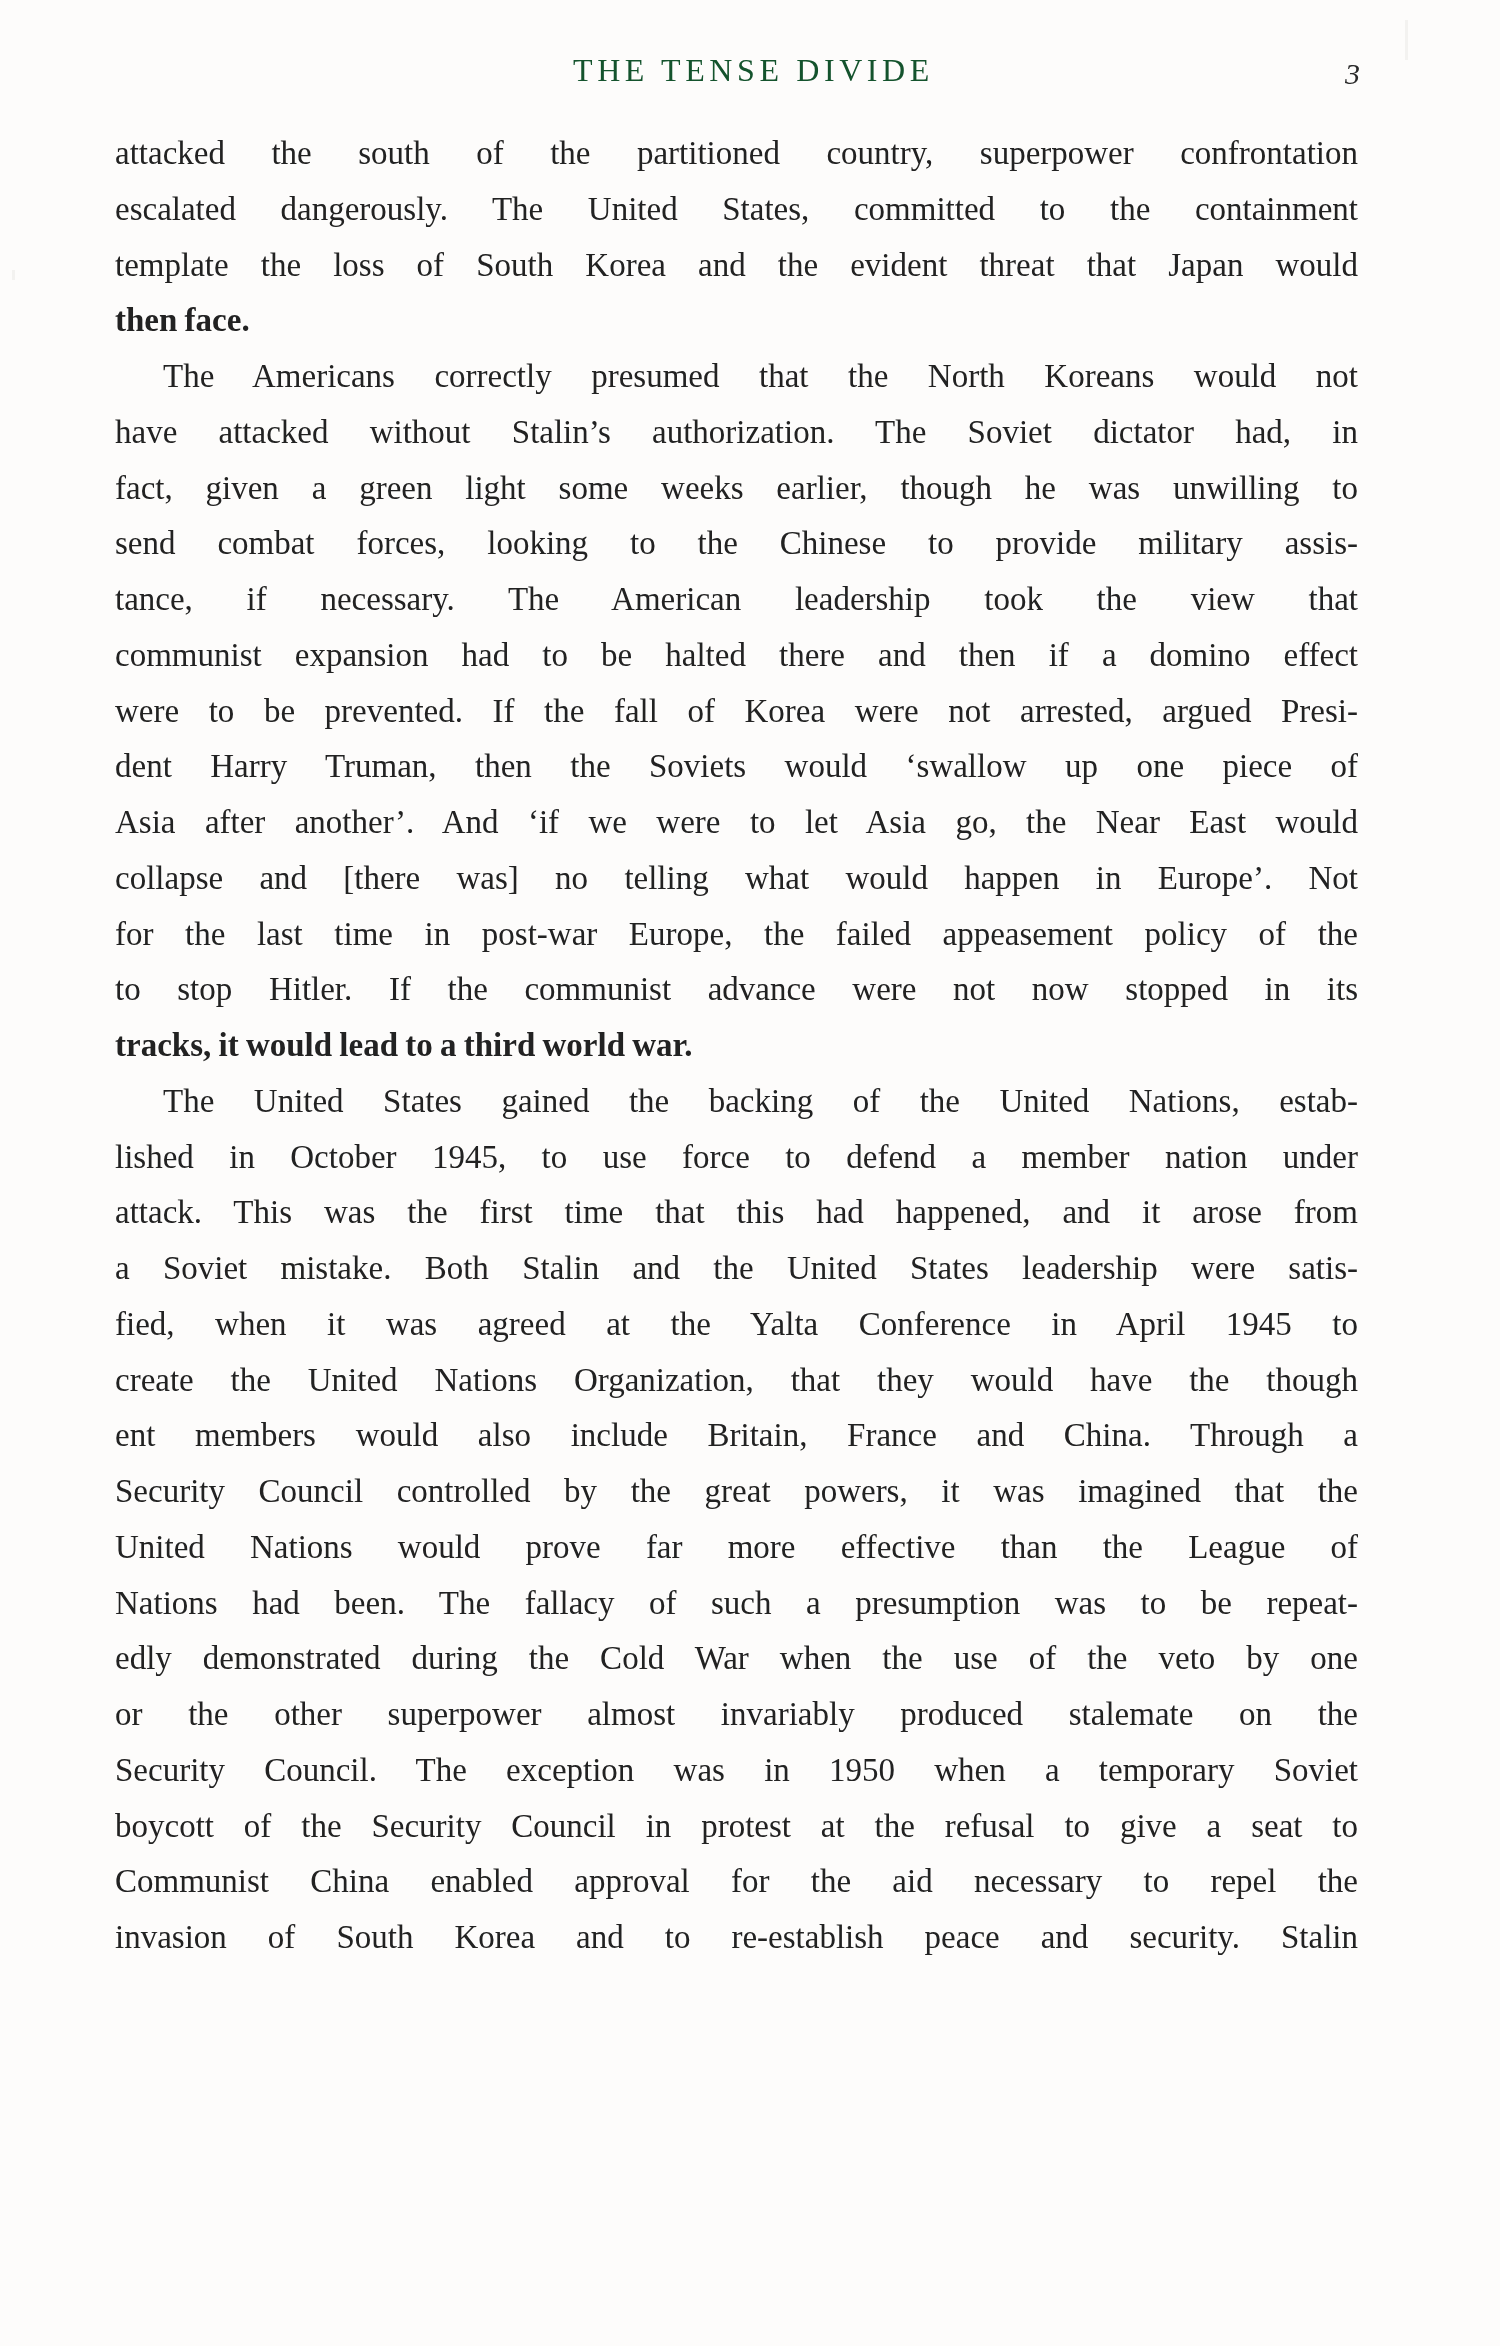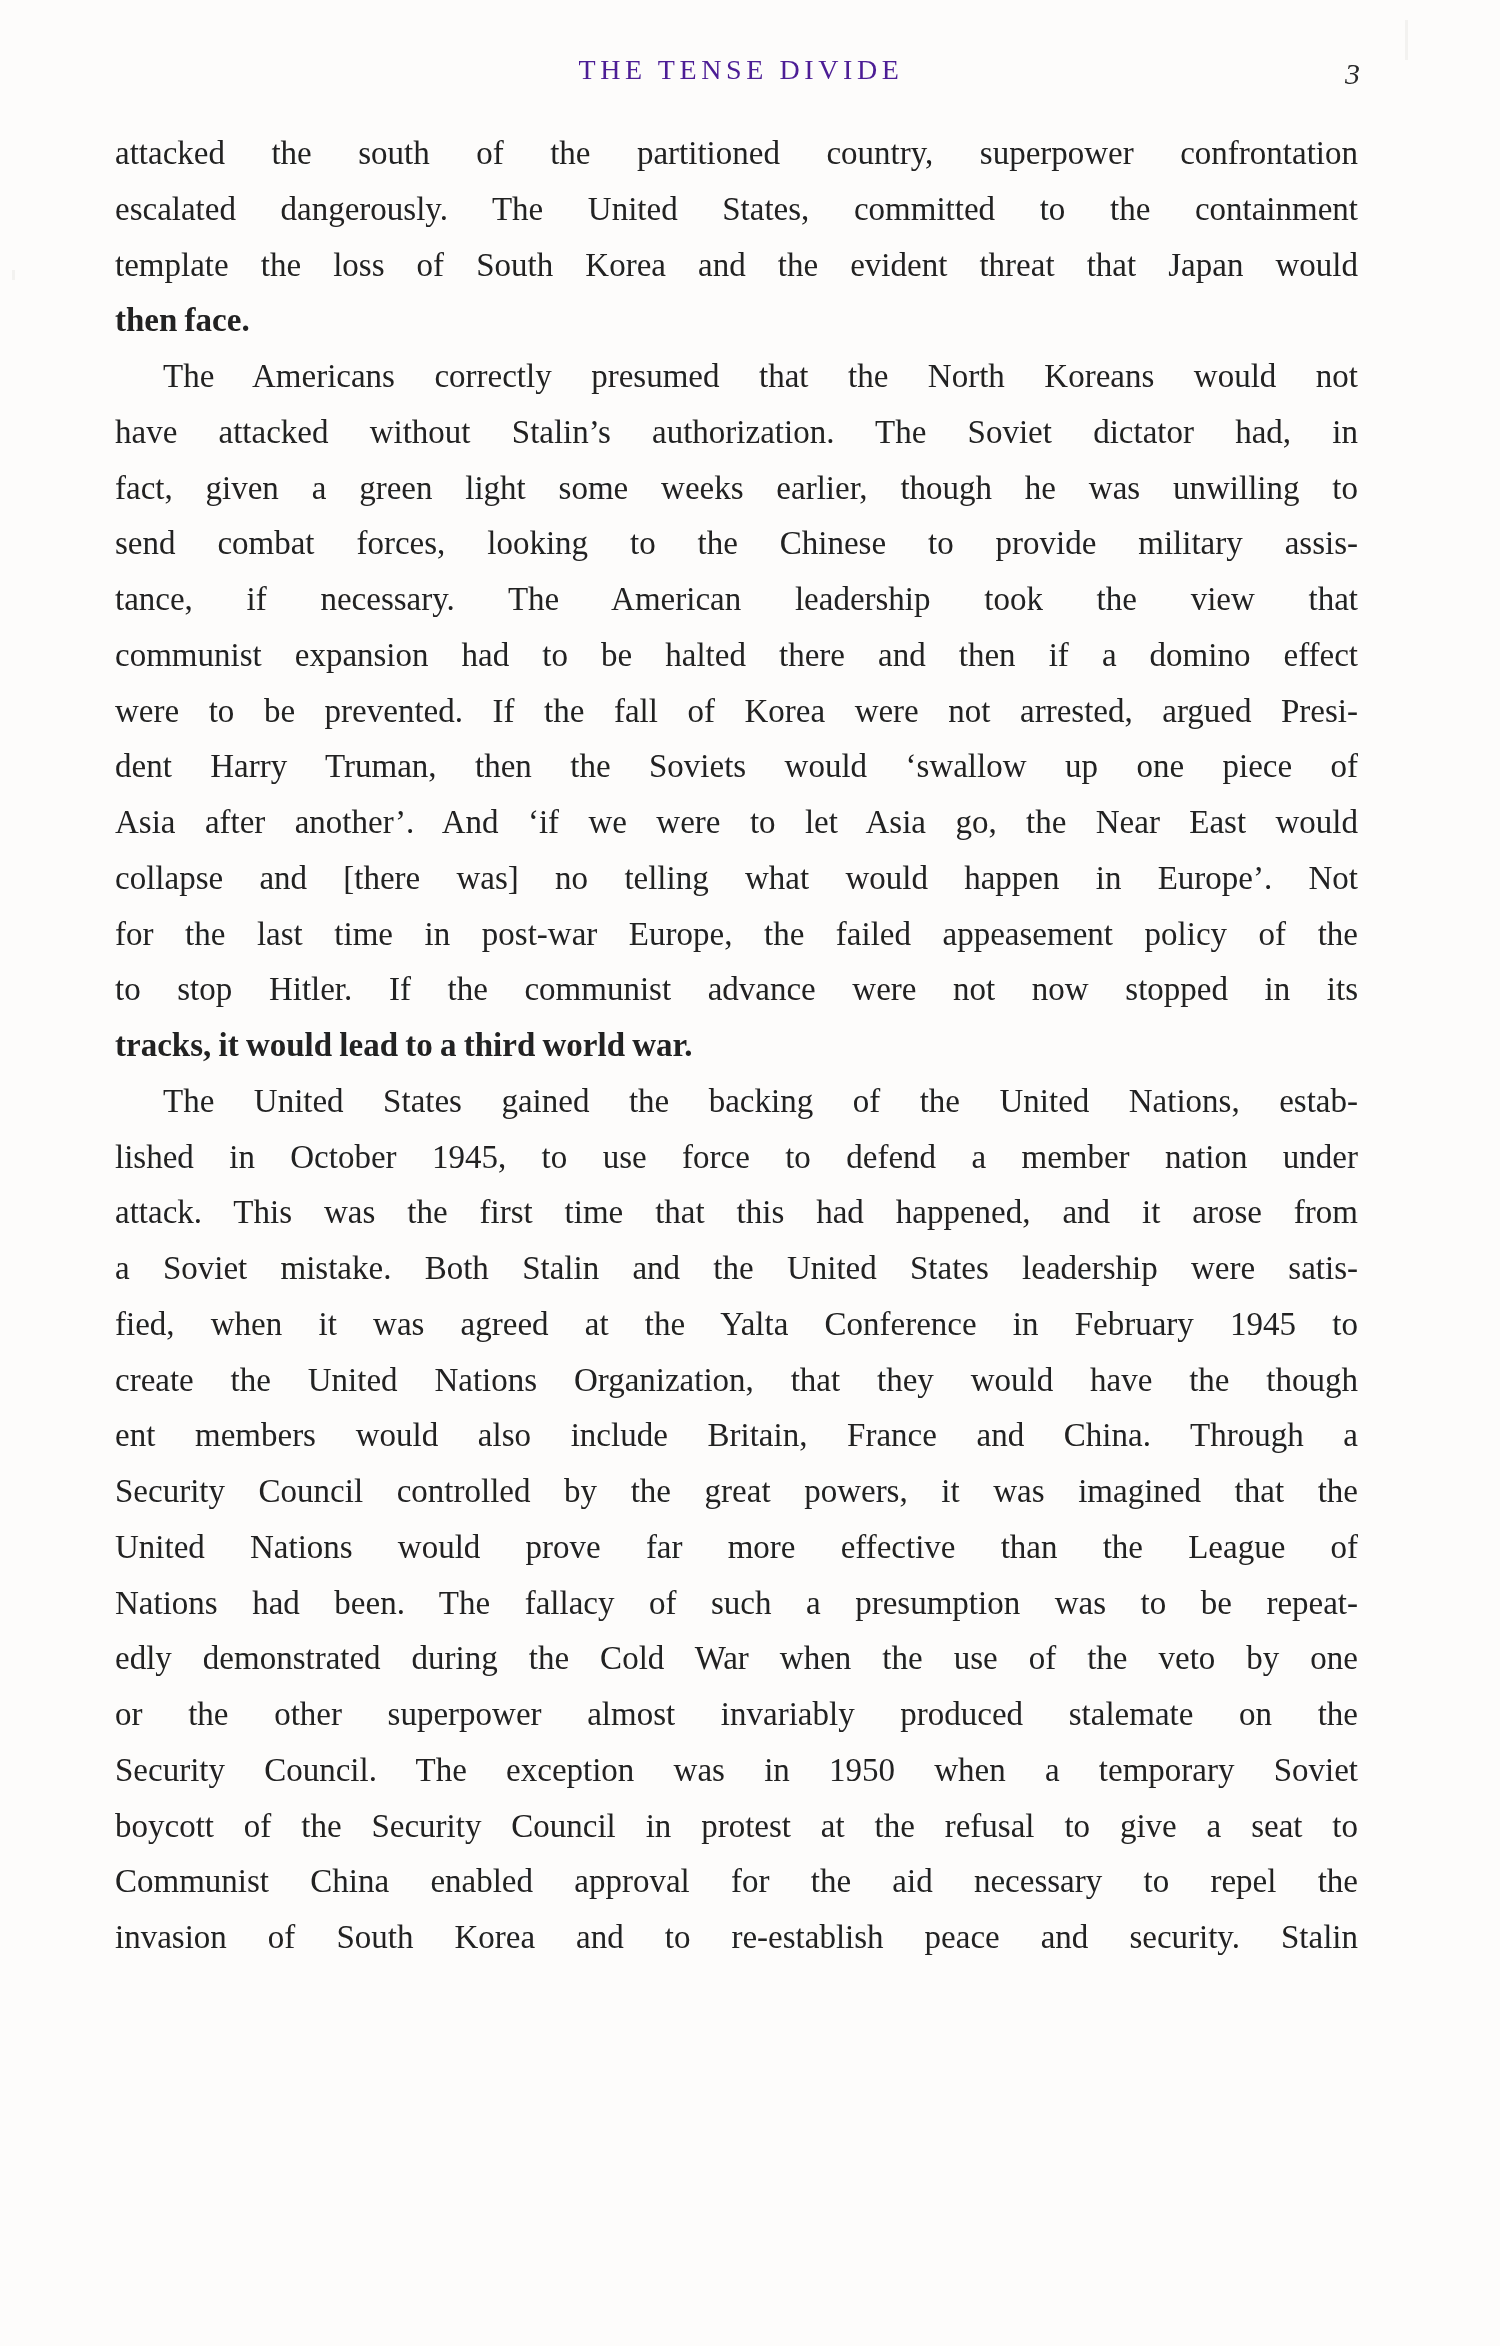--- a/index.html
+++ b/index.html
@@ -34,11 +34,11 @@
     left: 573px;
     width: 336px;
     top: 4px;
-    font-size: 28px;
+    font-size: 32px;
     letter-spacing: 4.6px;
     white-space: nowrap;
     text-align: center;
-    color: #4c1d95;
+    color: #14532d;
     line-height: 32px;
   }
   .folio {

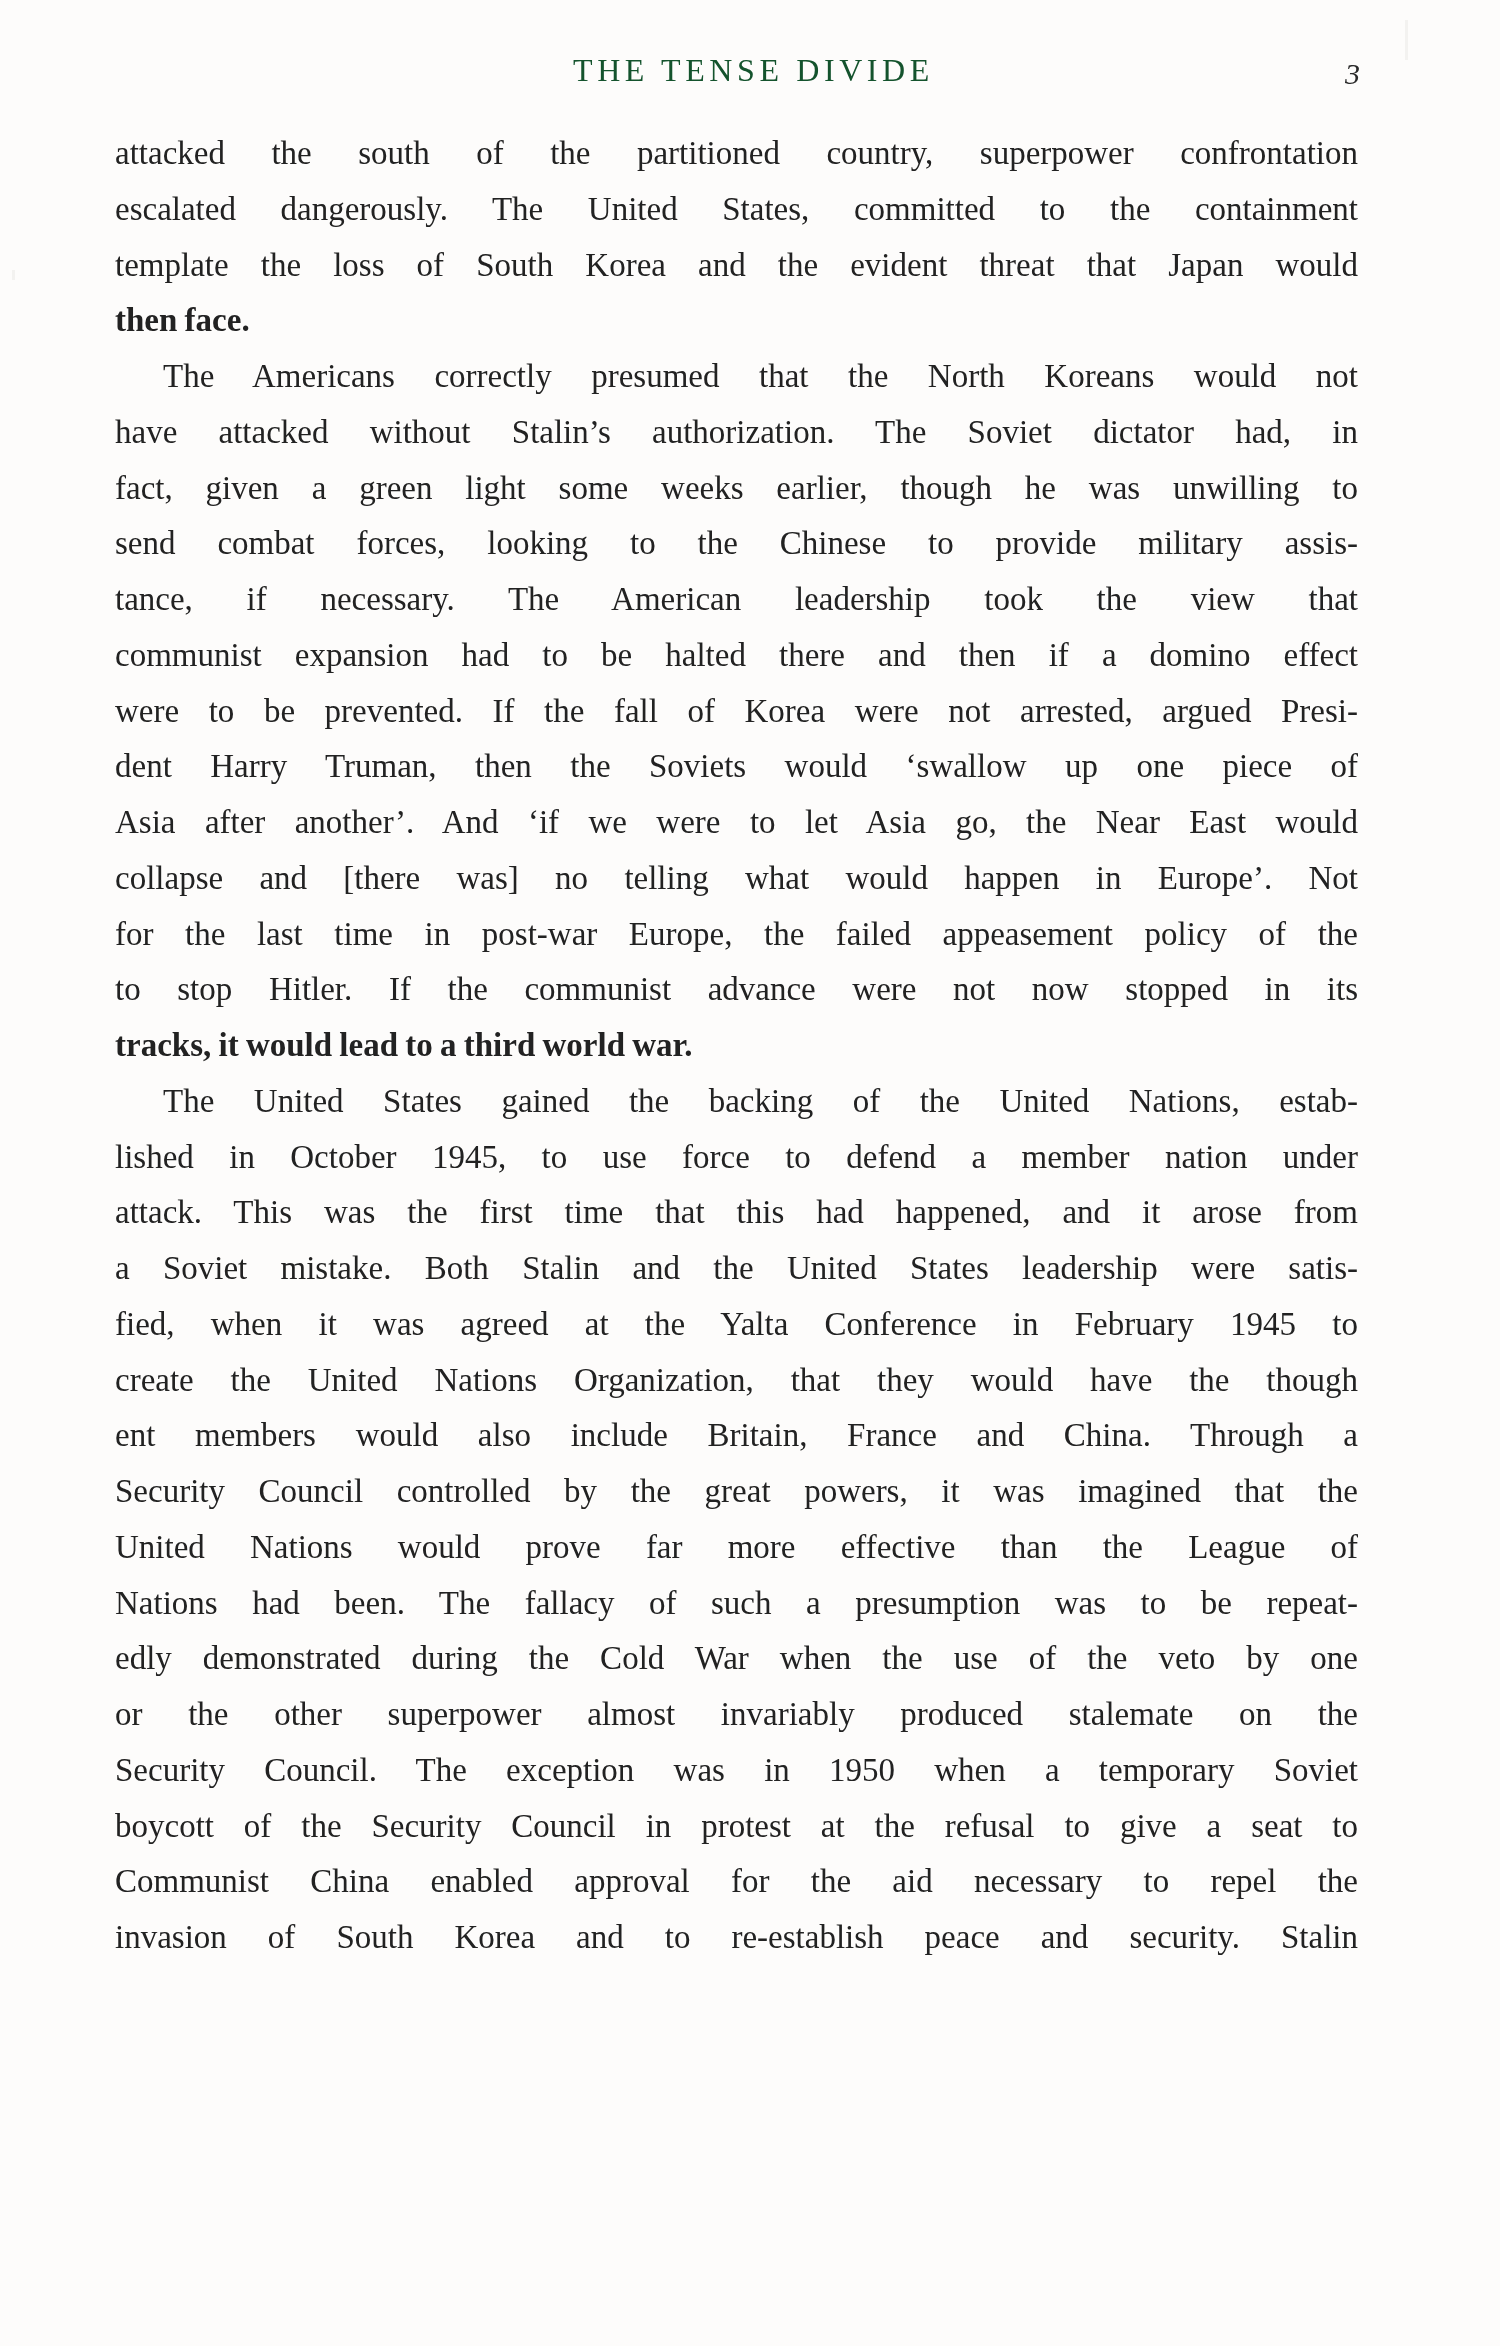--- a/index.html
+++ b/index.html
@@ -176,7 +176,7 @@
           <span class="line-inner">a Soviet mistake. Both Stalin and the United States leadership were satis-</span>
         </div>
       <div class="line">
-          <span class="line-inner">fied, when it was agreed at the Yalta Conference in February 1945 to</span>
+          <span class="line-inner">fied, when it was agreed at the Yalta Conference in April 1945 to</span>
         </div>
       <div class="line">
           <span class="line-inner">create the United Nations Organization, that they would have the though</span>

